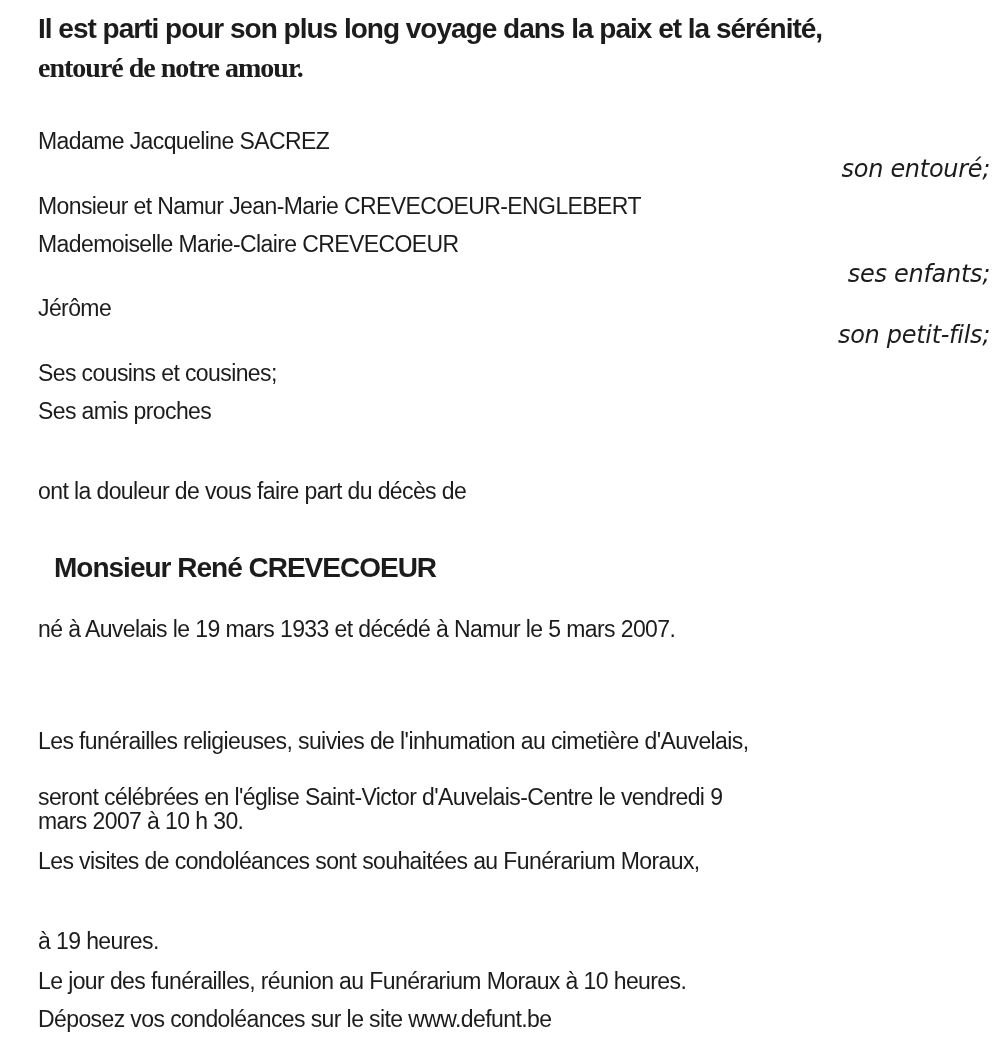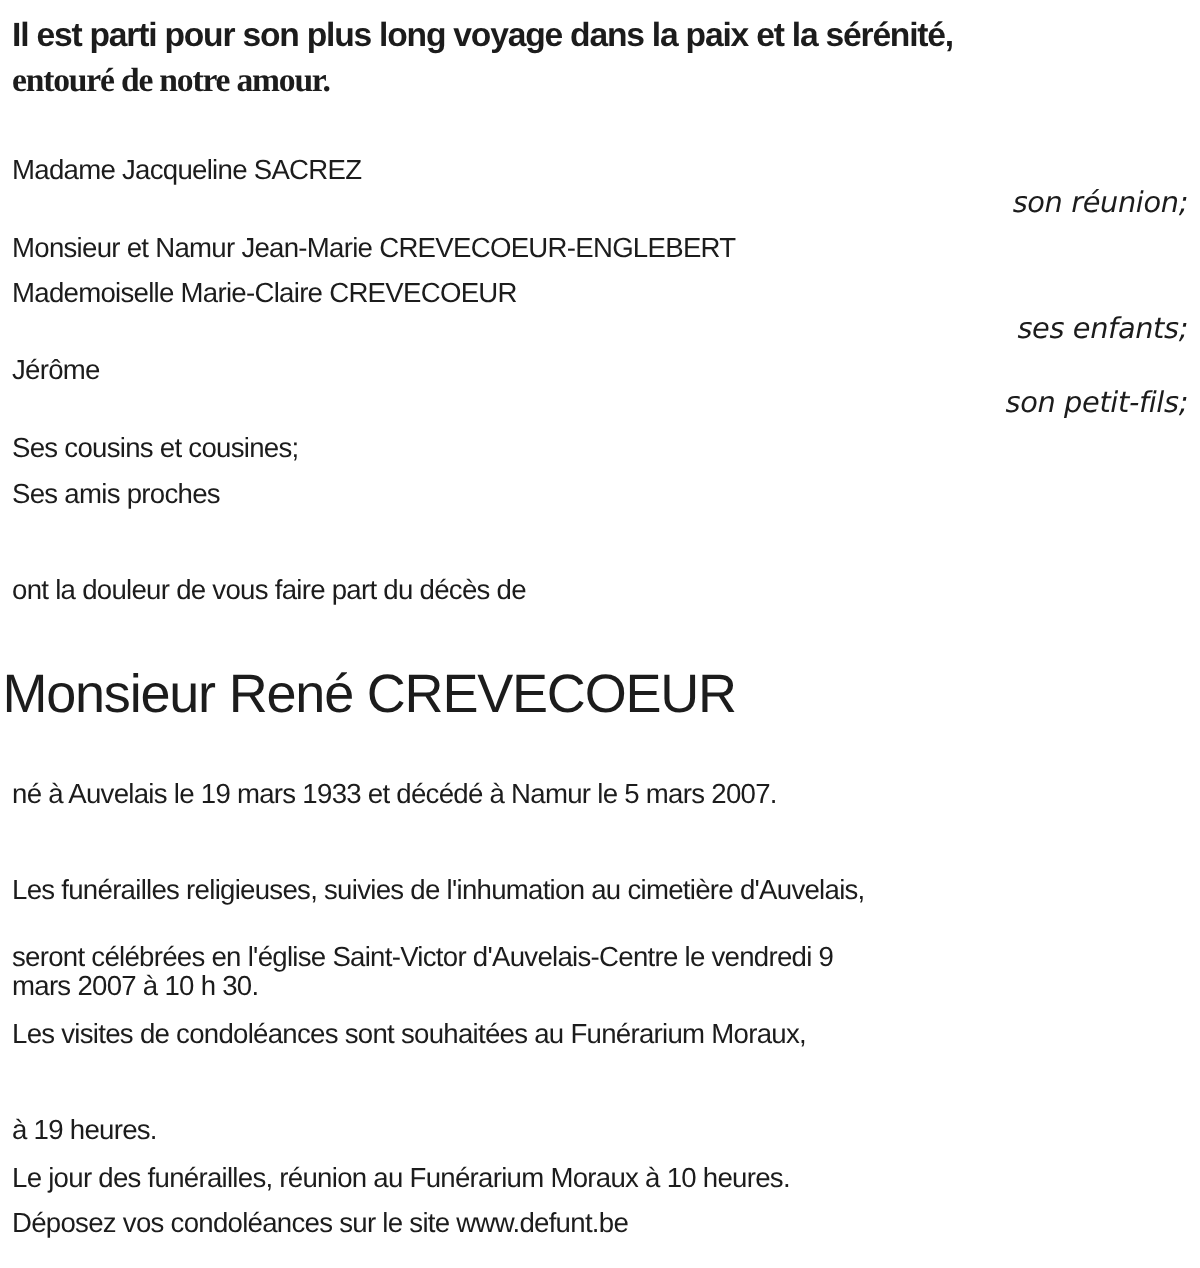--- a/index.html
+++ b/index.html
@@ -24,6 +24,7 @@
     position: absolute;
     white-space: nowrap;
     line-height: 1.15;
+    margin-left: 28px;
   }
   .body-line {
     left: 10px;

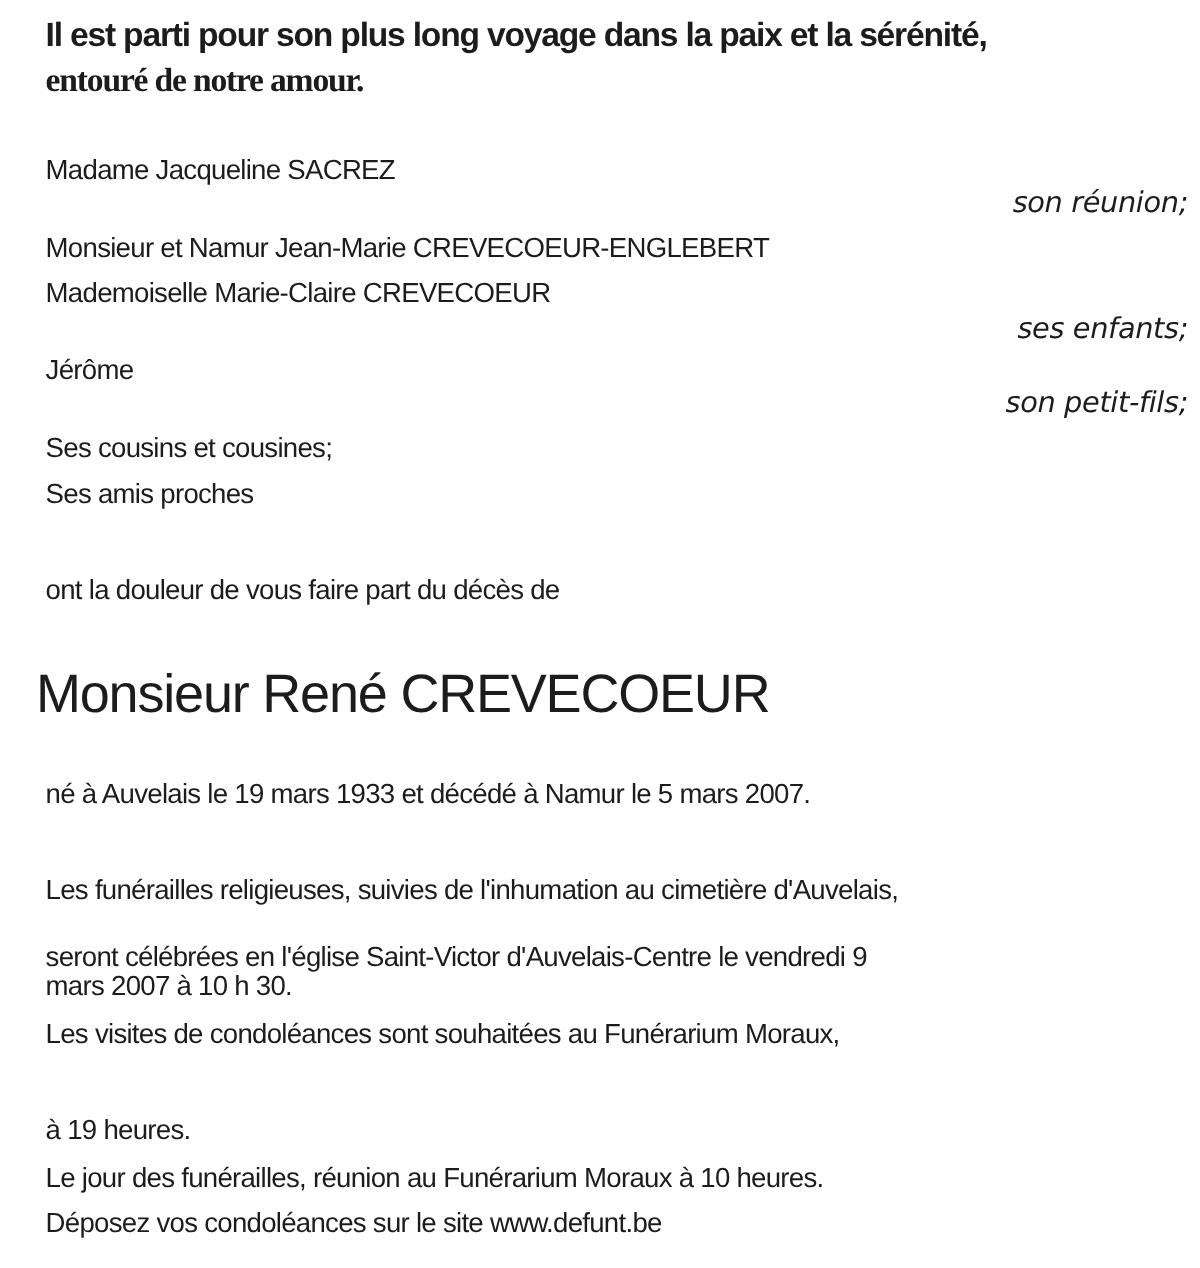--- a/index.html
+++ b/index.html
@@ -60,7 +60,7 @@
   <div class="line epitaph-line" style="top: 52px; font-family: Liberation Serif, serif;">entouré de notre amour.</div>
 
   <div class="line body-line" style="top: 128px;">Madame Jacqueline SACREZ</div>
-  <div class="line relation-line" style="top: 156px;">son réunion;</div>
+  <div class="line relation-line" style="top: 156px;">son entouré;</div>
 
   <div class="line body-line" style="top: 193px;">Monsieur et Namur Jean-Marie CREVECOEUR-ENGLEBERT</div>
   <div class="line body-line" style="top: 231px;">Mademoiselle Marie-Claire CREVECOEUR</div>

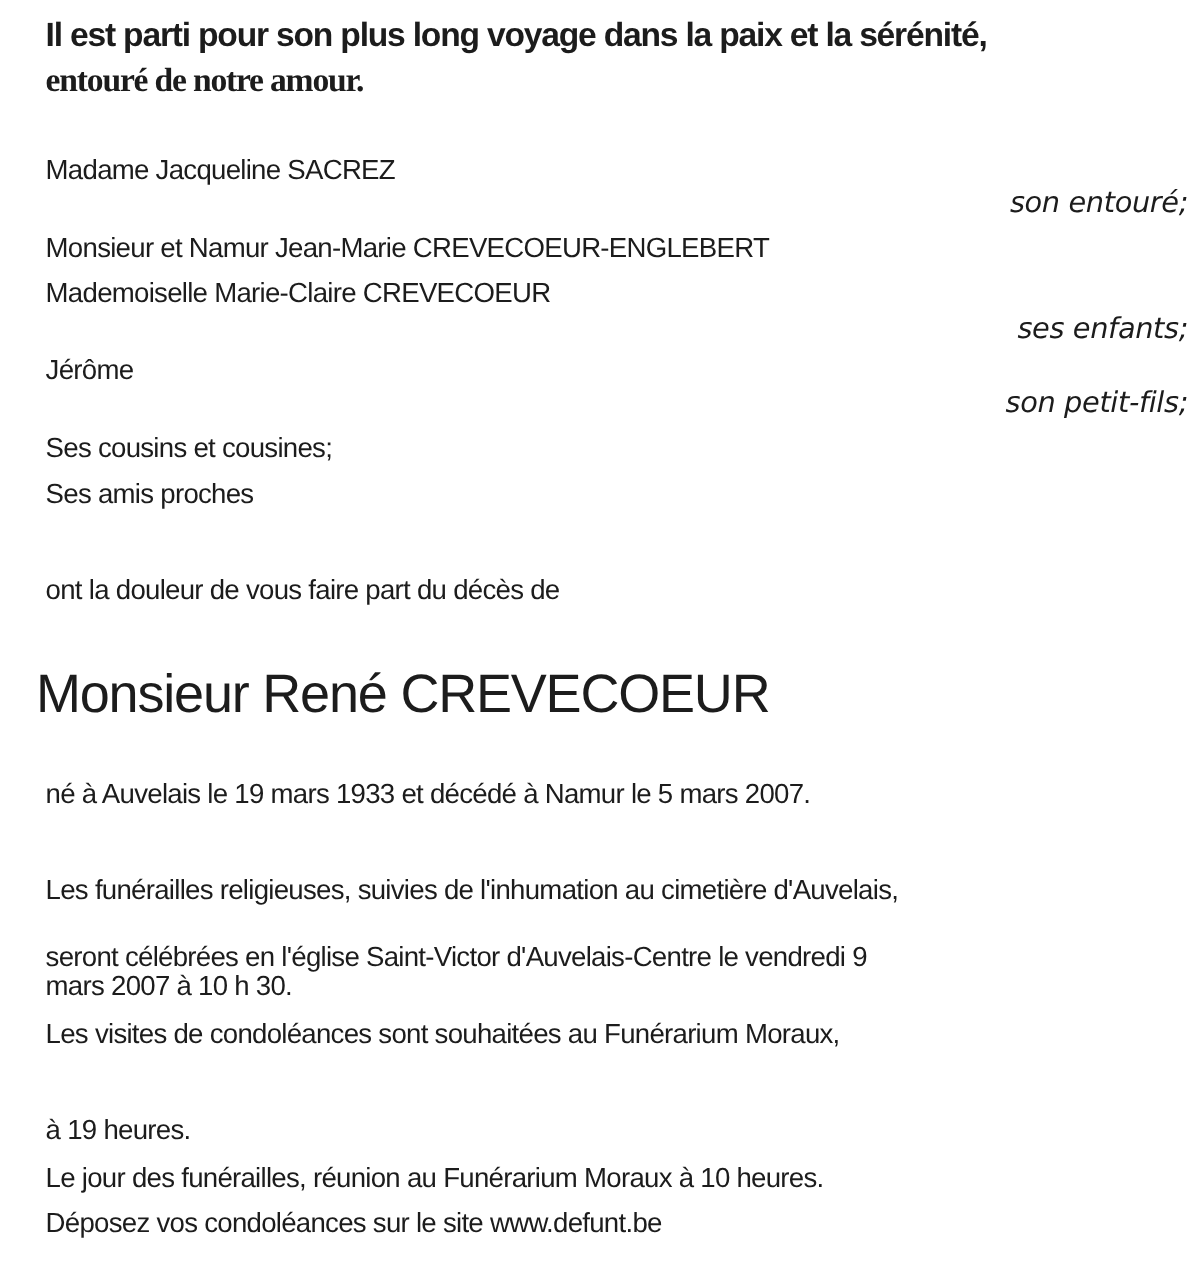--- a/index.html
+++ b/index.html
@@ -45,9 +45,9 @@
     letter-spacing: -0.3px;
   }
   .deceased-line {
-    left: 2px;
-    font-size: 45px;
-    font-weight: normal;
+    left: 26px;
+    font-size: 28px;
+    font-weight: bold;
     letter-spacing: -1px;
   }
 </style>

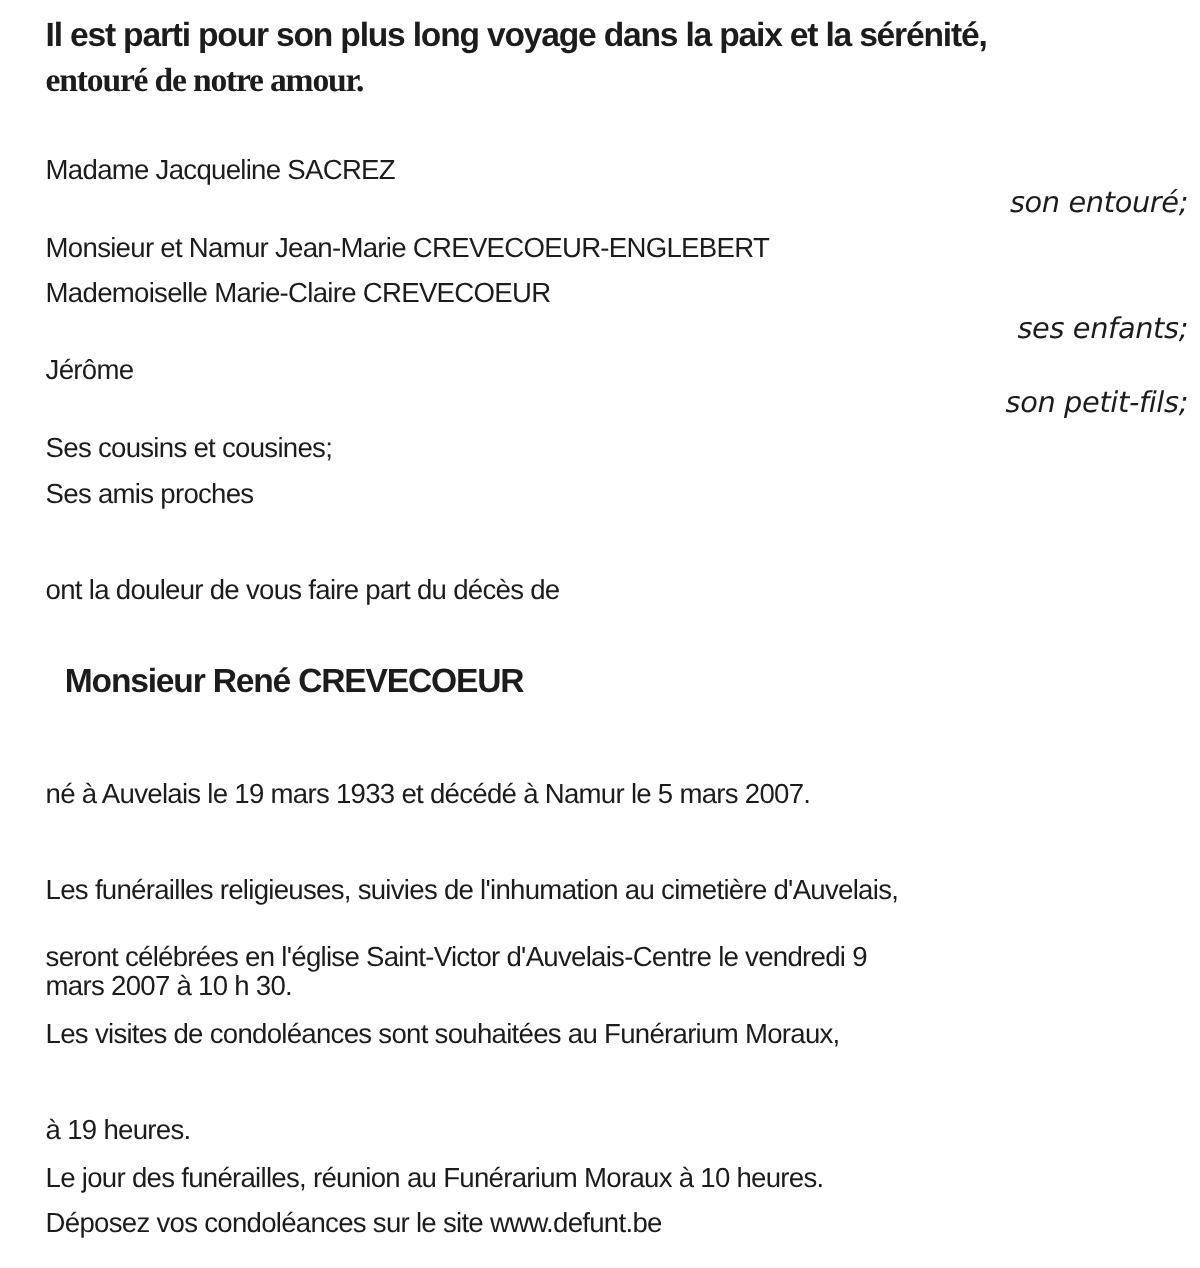--- a/index.html
+++ b/index.html
@@ -76,7 +76,7 @@
 
   <div class="line deceased-line" style="top: 552px;">Monsieur René CREVECOEUR</div>
 
-  <div class="line body-line" style="top: 648px;">né à Auvelais le 19 mars 1933 et décédé à Namur le 5 mars 2007.</div>
+  <div class="line body-line" style="top: 616px;">né à Auvelais le 19 mars 1933 et décédé à Namur le 5 mars 2007.</div>
 
   <div class="line body-line" style="top: 728px;">Les funérailles religieuses, suivies de l'inhumation au cimetière d'Auvelais,</div>
   <div class="line body-line" style="top: 784px;">seront célébrées en l'église Saint-Victor d'Auvelais-Centre le vendredi 9</div>

